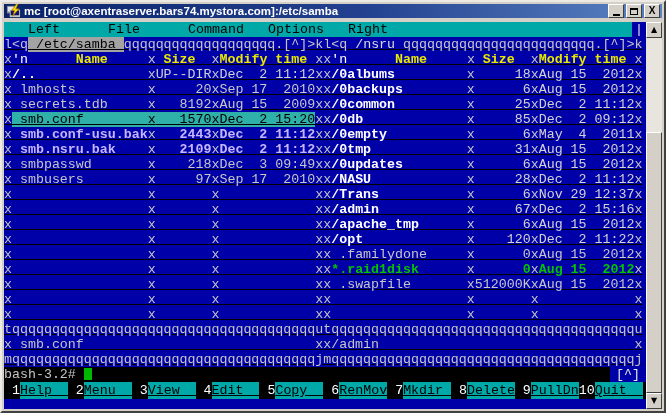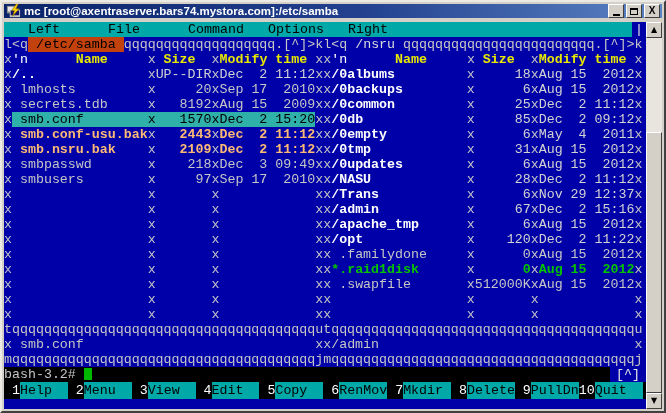--- a/index.html
+++ b/index.html
@@ -23,7 +23,7 @@
   .g-x{font:bold 10px "Liberation Sans",sans-serif;color:#000;line-height:10px;}
   
   .term{position:absolute;left:2px;top:20px;right:18px;bottom:2px;background:#0000A8;
-        overflow:hidden;font-size:13.3px;line-height:15px;}
+        overflow:hidden;font-size:13.3px;line-height:15px;text-decoration:underline;}
   .row{height:15px;white-space:pre;position:relative;}
   .menubar{background:#00A8A8;}
   .menu-item{position:absolute;top:0;color:#000;cursor:default;}

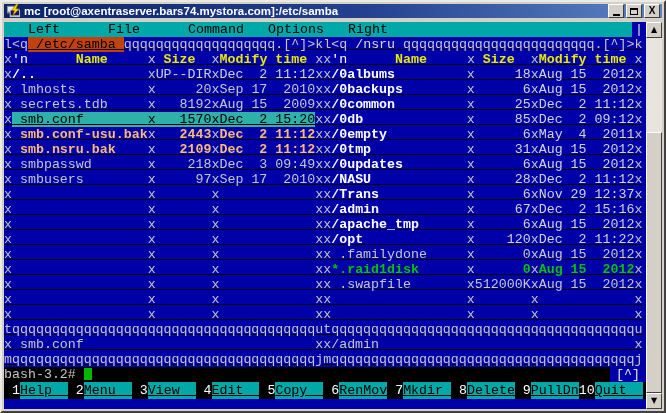--- a/index.html
+++ b/index.html
@@ -32,7 +32,7 @@
   .sort{color:#FFFFFF;}
   .colh{color:#E8E800;font-weight:bold;}
   .path{color:#DCDCDC;}
-  .path.active{background:#c2410c;color:#000;}
+  .path.active{background:#a3a3a3;color:#000;}
   .t-dir .nm{color:#FFFFFF;font-weight:bold;}
   .t-dir .sz,.t-dir .dt{color:#D2D2D2;}
   .t-file span{color:#C6C6C6;}

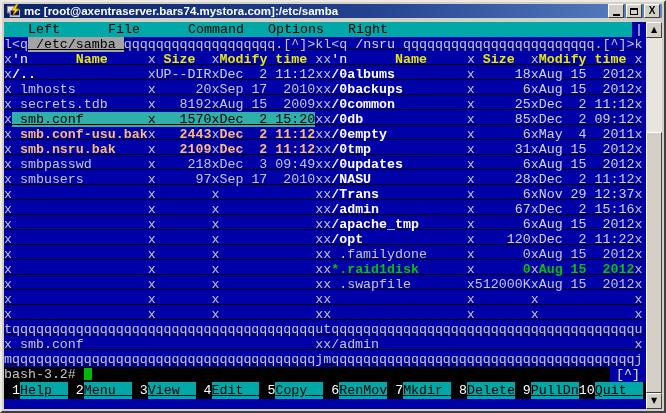--- a/index.html
+++ b/index.html
@@ -36,7 +36,7 @@
   .t-dir .nm{color:#FFFFFF;font-weight:bold;}
   .t-dir .sz,.t-dir .dt{color:#D2D2D2;}
   .t-file span{color:#C6C6C6;}
-  .t-bak span{color:#fdba74;font-weight:bold;}
+  .t-bak span{color:#c4b5fd;font-weight:bold;}
   .t-exec span{color:#00C400;font-weight:bold;}
   .reg .b2{color:#C6C6C6;font-weight:normal;}
   .reg.sel{background:#2FB0A8;}

